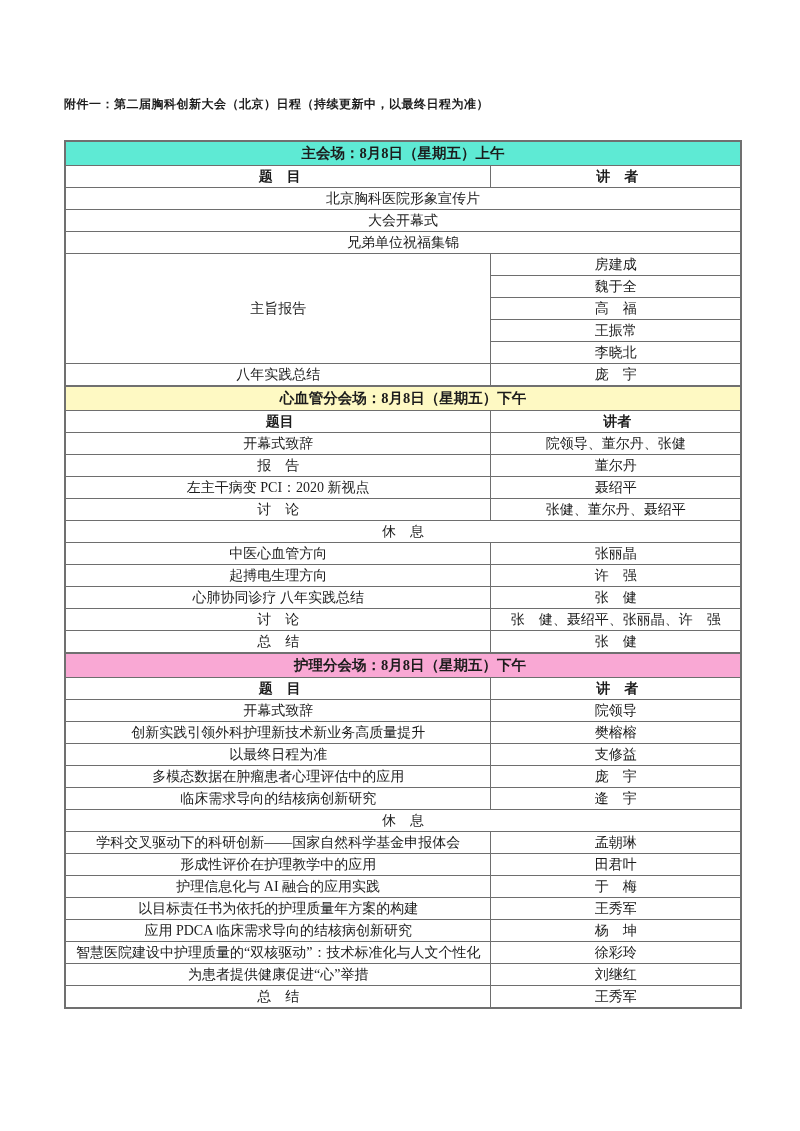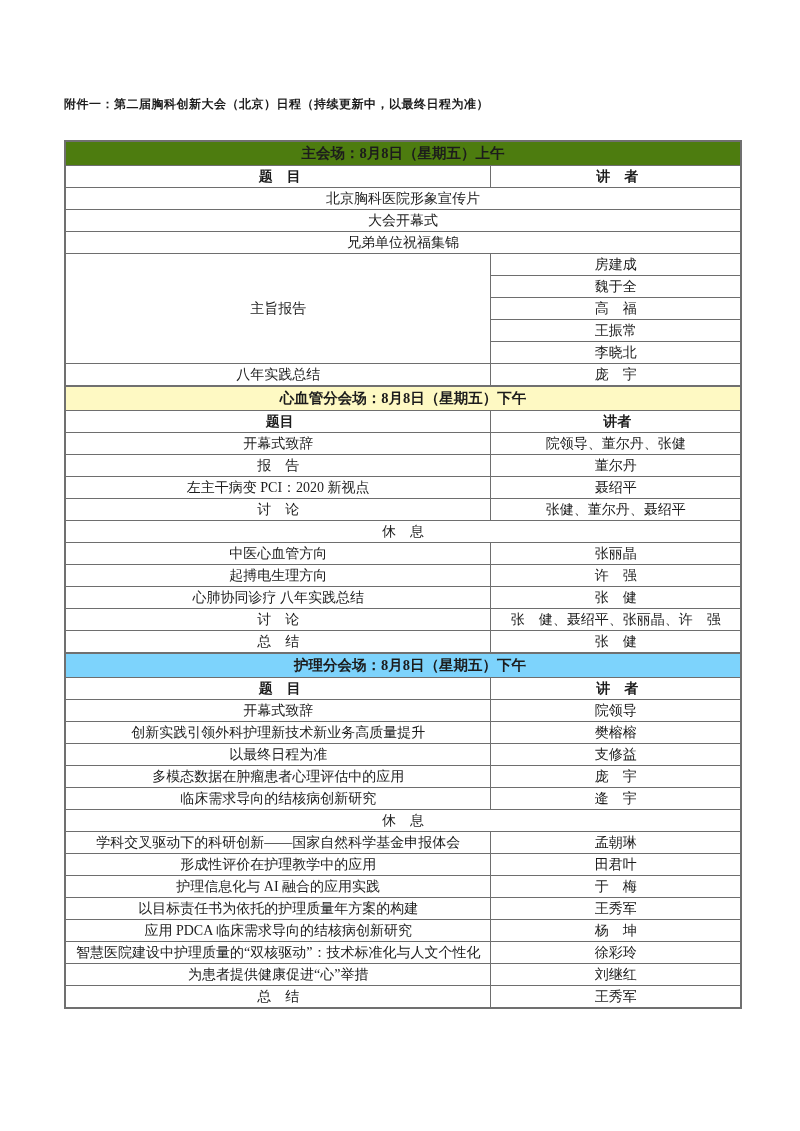--- a/index.html
+++ b/index.html
@@ -59,7 +59,7 @@
   </colgroup>
   <tbody id="tbody">
       <tr>
-        <td class="band" colspan="2" style="background: #4d7c0f;">主会场：8月8日（星期五）上午</td>
+        <td class="band" colspan="2" style="background: #5eead4;">主会场：8月8日（星期五）上午</td>
       </tr>
       <tr>
         <td class="colhead">题　目</td>

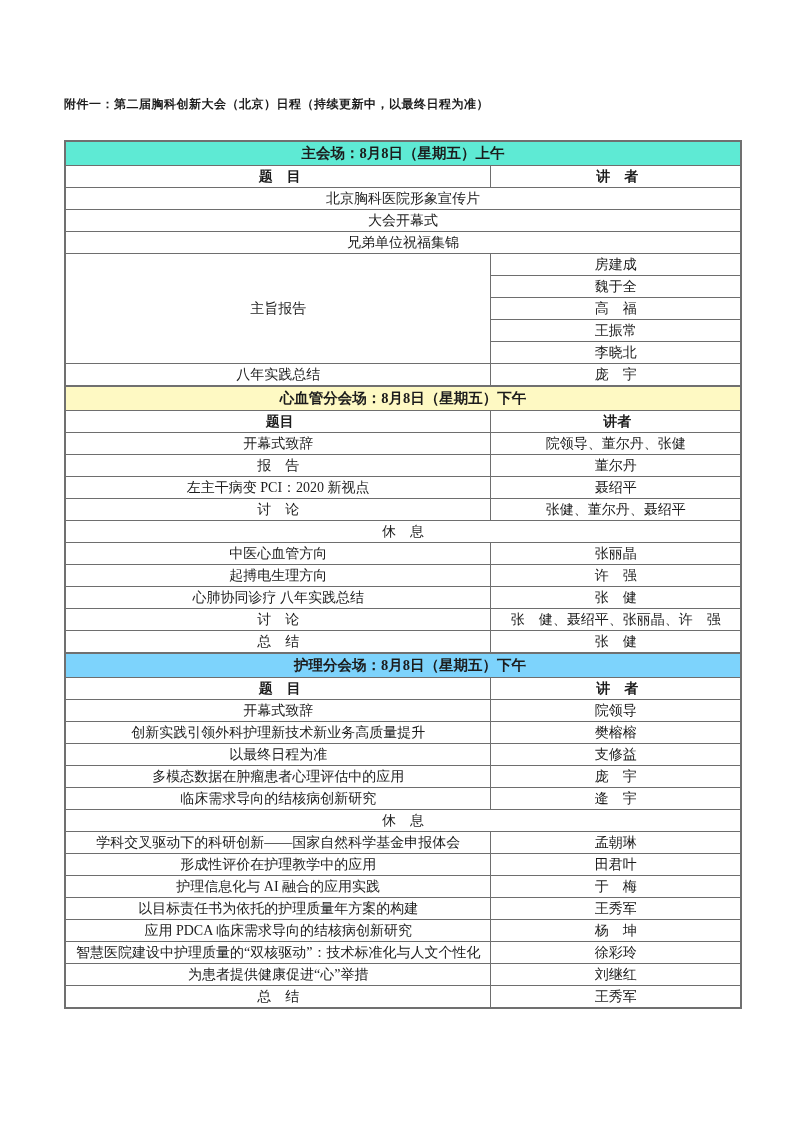--- a/index.html
+++ b/index.html
@@ -141,7 +141,7 @@
         <td>张　健</td>
       </tr>
       <tr>
-        <td class="band" colspan="2" style="background: #7dd3fc; padding-left: 20px;">护理分会场：8月8日（星期五）下午</td>
+        <td class="band" colspan="2" style="background: #f9a8d4; padding-left: 20px;">护理分会场：8月8日（星期五）下午</td>
       </tr>
       <tr>
         <td class="colhead">题　目</td>

